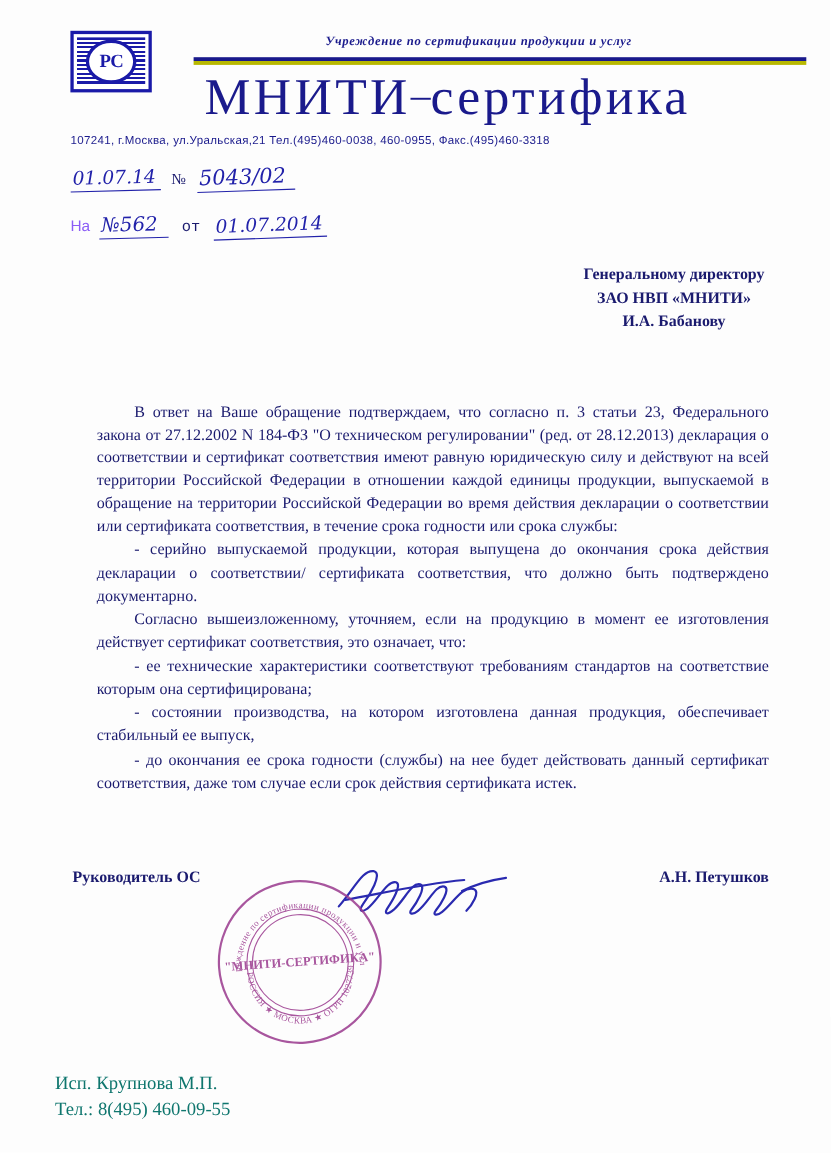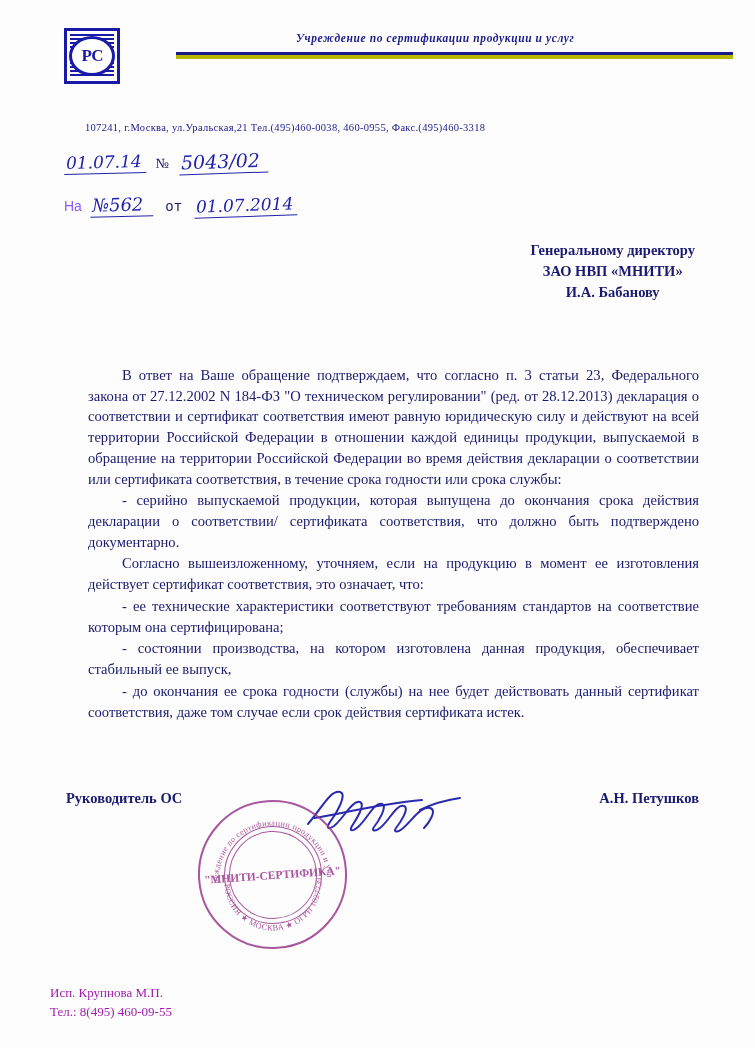--- a/index.html
+++ b/index.html
@@ -34,7 +34,7 @@
     position: absolute;
     left: 64px;
     top: 6px;
-    width: 56px;
+    width: 74px;
     height: 56px;
     border: 3px solid #1a1aa8;
     background: #ffffff;

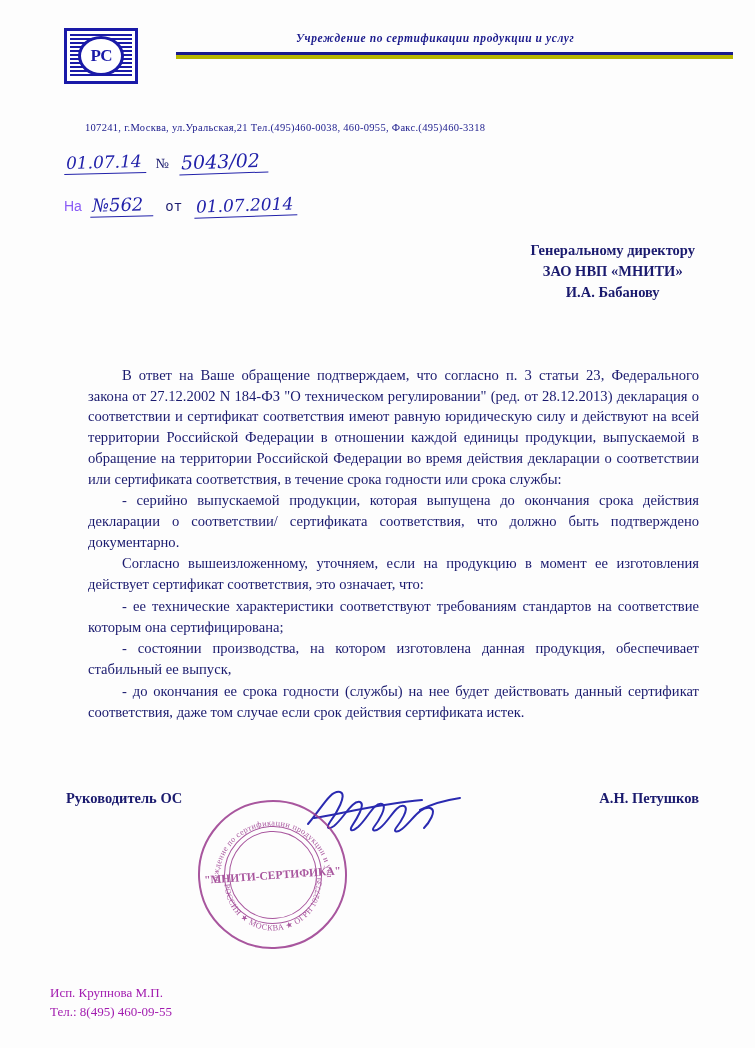--- a/index.html
+++ b/index.html
@@ -348,6 +348,9 @@
 
     <div class="rule-thick"></div>
 
+    <div class="brand">
+      <span>МНИТИ</span><span class="dash">–</span><span>сертифика</span>
+    </div>
 
     <div class="contacts">107241, г.Москва, ул.Уральская,21   Тел.(495)460-0038, 460-0955, Факс.(495)460-3318</div>
   </div>

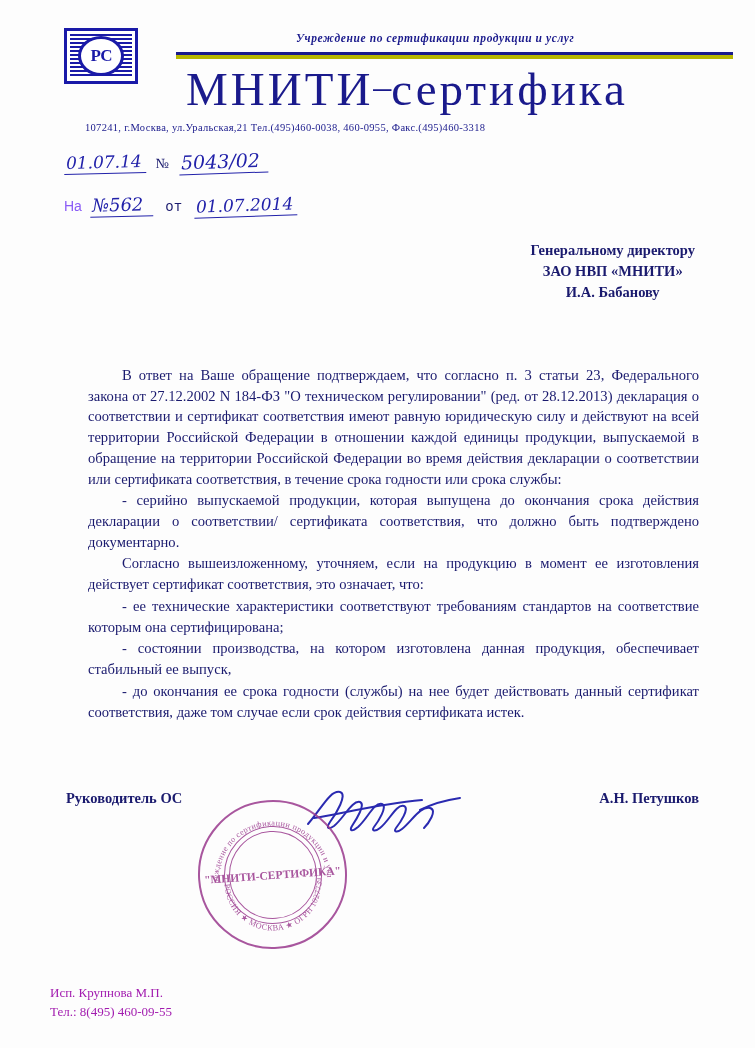--- a/index.html
+++ b/index.html
@@ -117,12 +117,11 @@
     left: 64px;
     top: 100px;
     right: 22px;
-    font-family: Liberation Serif, serif;
+    font-family: Liberation Sans, sans-serif;
     font-size: 10.5px;
     letter-spacing: 0.3px;
     color: #1a1a8c;
     white-space: nowrap;
-    margin-left: 21px;
   }
 
   

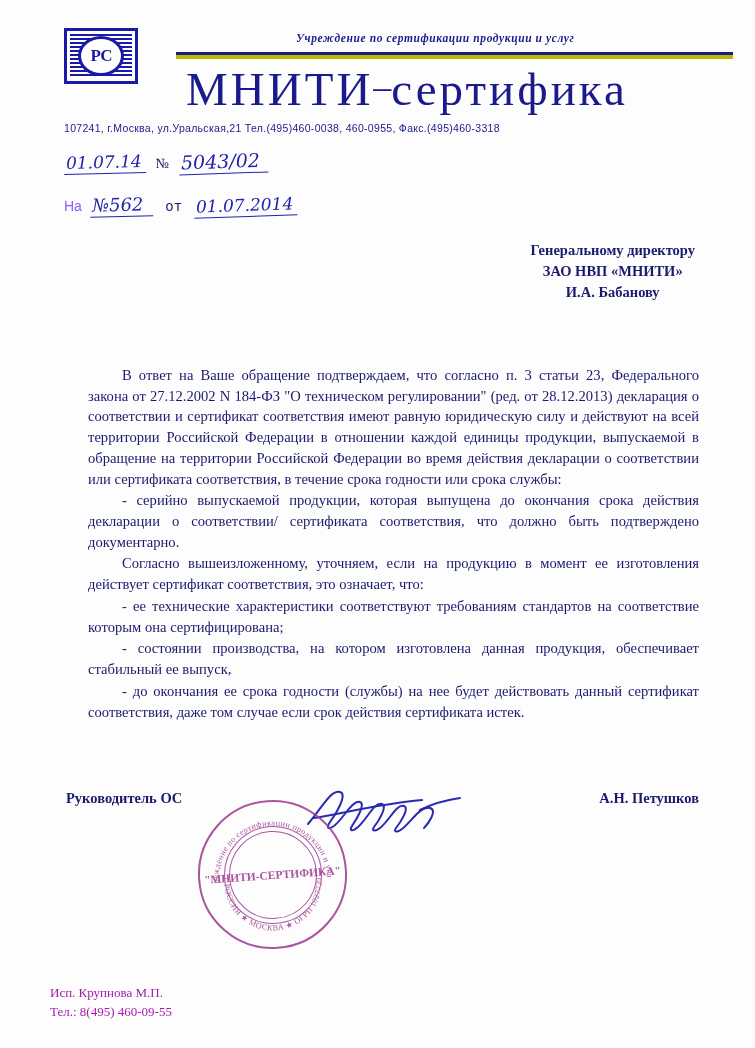--- a/index.html
+++ b/index.html
@@ -325,9 +325,9 @@
     left: 50px;
     bottom: 26px;
     font-family: "Liberation Serif", serif;
-    font-size: 13px;
+    font-size: 17px;
     line-height: 1.45;
-    color: #a21caf;
+    color: #0f766e;
   }
 </style>
 </head>

